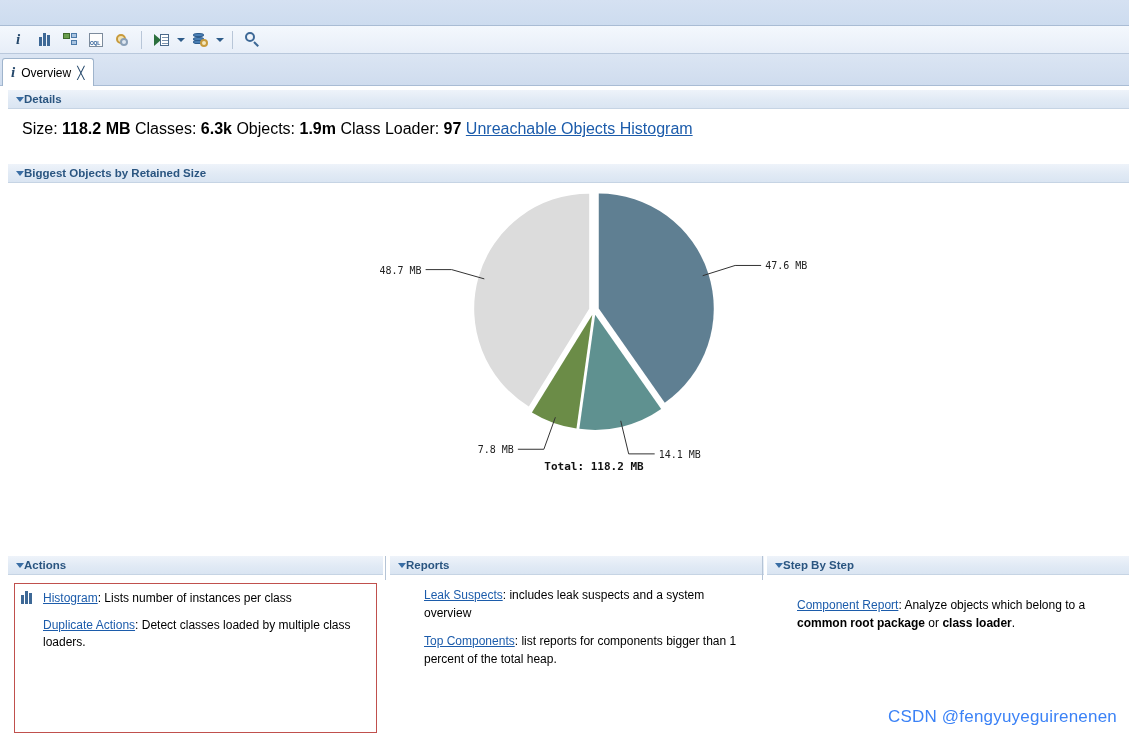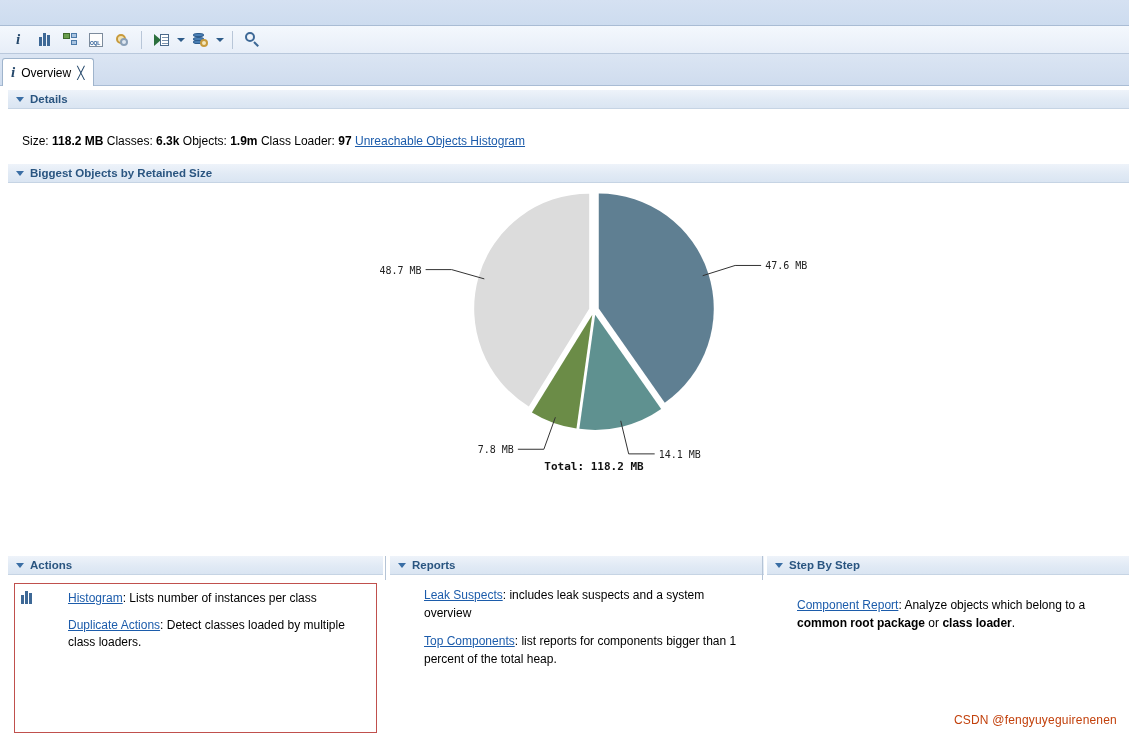--- a/index.html
+++ b/index.html
@@ -117,7 +117,7 @@
 
   .section { position:absolute; background:#ffffff; }
   .sec-header {
-    height:20px; display:flex; align-items:center; gap:6px;
+    height:20px; display:flex; align-items:center; 
     padding-left:8px;
     background: linear-gradient(to bottom,#eef3fa 0%, #e1eaf5 55%, #dae5f2 100%);
     border-top:1px solid #ffffff;

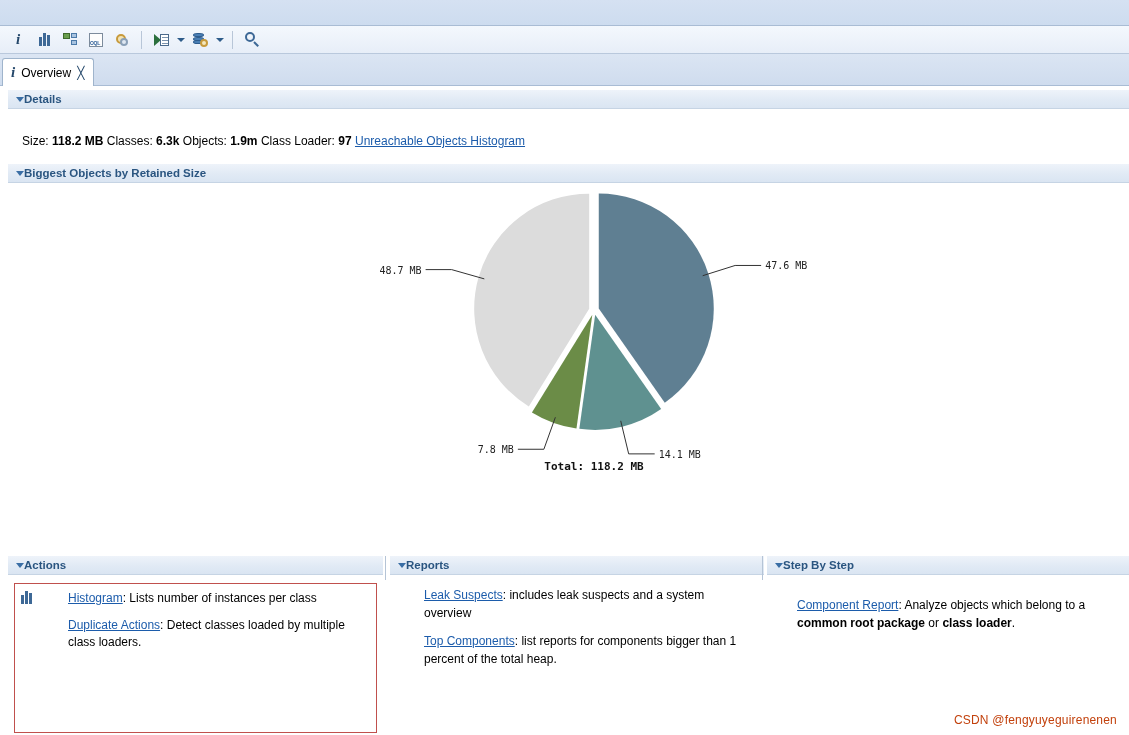--- a/index.html
+++ b/index.html
@@ -131,7 +131,7 @@
 
   
   #sec-details { left:8px; top:3px; width:1121px; height:52px; }
-  #sec-details .sec-body { padding:25px 0 0 14px; font-size:12px; }
+  #sec-details .sec-body { padding:11px 0 0 14px; font-size:16px; }
   .lnk { color:#1c5cab; text-decoration:underline; }
   .b { font-weight:bold; }
 

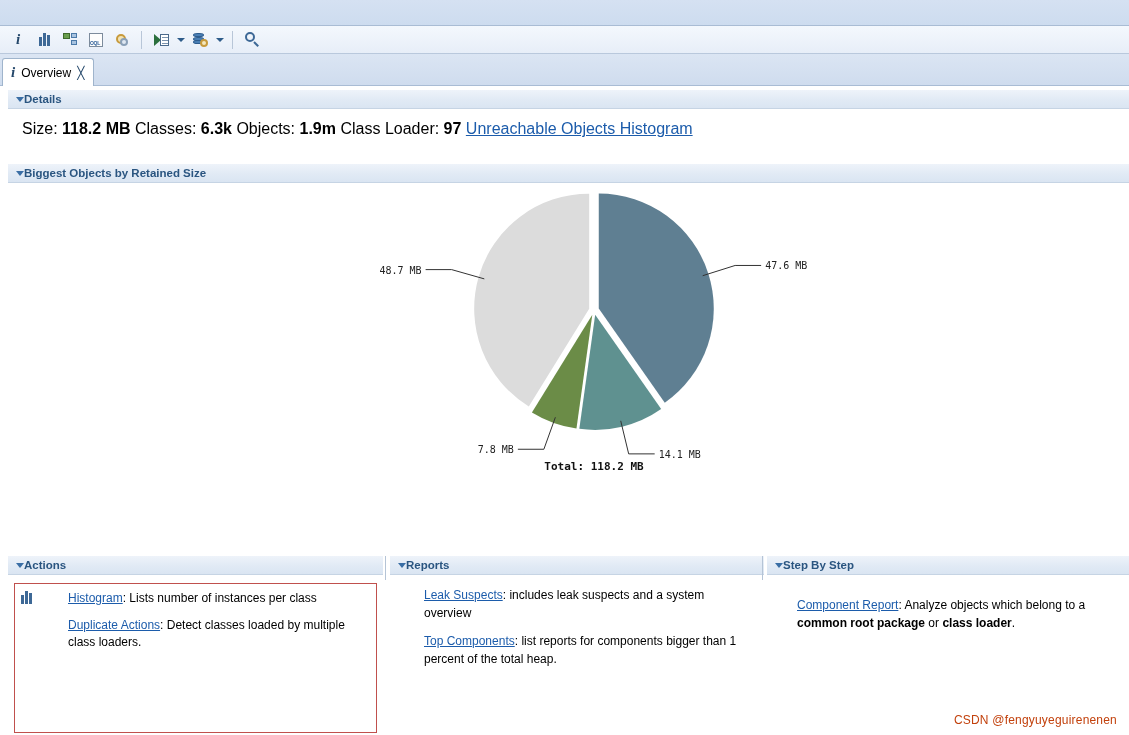--- a/index.html
+++ b/index.html
@@ -155,7 +155,7 @@
   }
   .arow { display:flex; gap:6px; margin-bottom:9px; line-height:17.5px; font-size:12px; }
   .arow .aicon { flex:0 0 16px; padding-top:1px; }
-  .arow .atext { flex:1 1 auto;margin-left:25px; }
+  .arow .atext { flex:1 1 auto; }
   .reports-body { padding:12px 10px 0 34px; font-size:12px; line-height:17.5px; }
   .reports-body p { margin:0 0 11px 0; }
   .steps-body { padding:22px 10px 0 30px; font-size:12px; line-height:17.5px; }

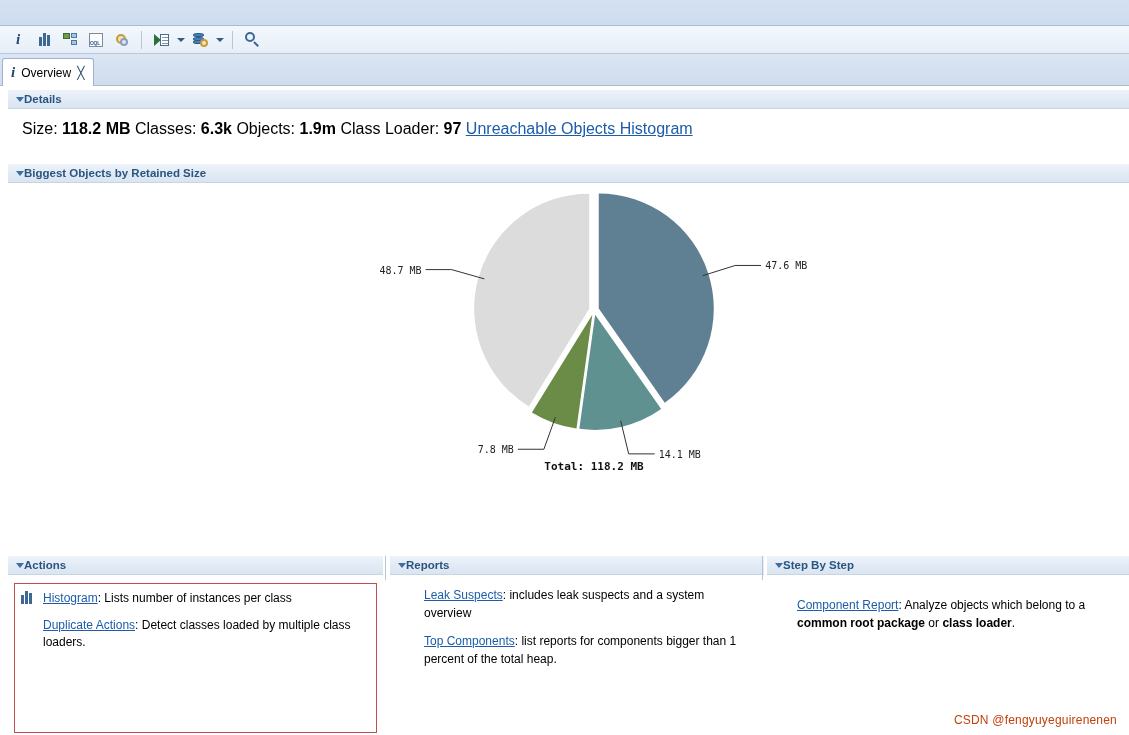--- a/index.html
+++ b/index.html
@@ -167,7 +167,7 @@
   
   .watermark {
     position:absolute; right:12px; bottom:8px;
-    font-size:12px; color:#c2410c; letter-spacing:0.2px;
+    font-size:17px; color:#3b82f6; letter-spacing:0.2px;
   }
 </style>
 </head>

